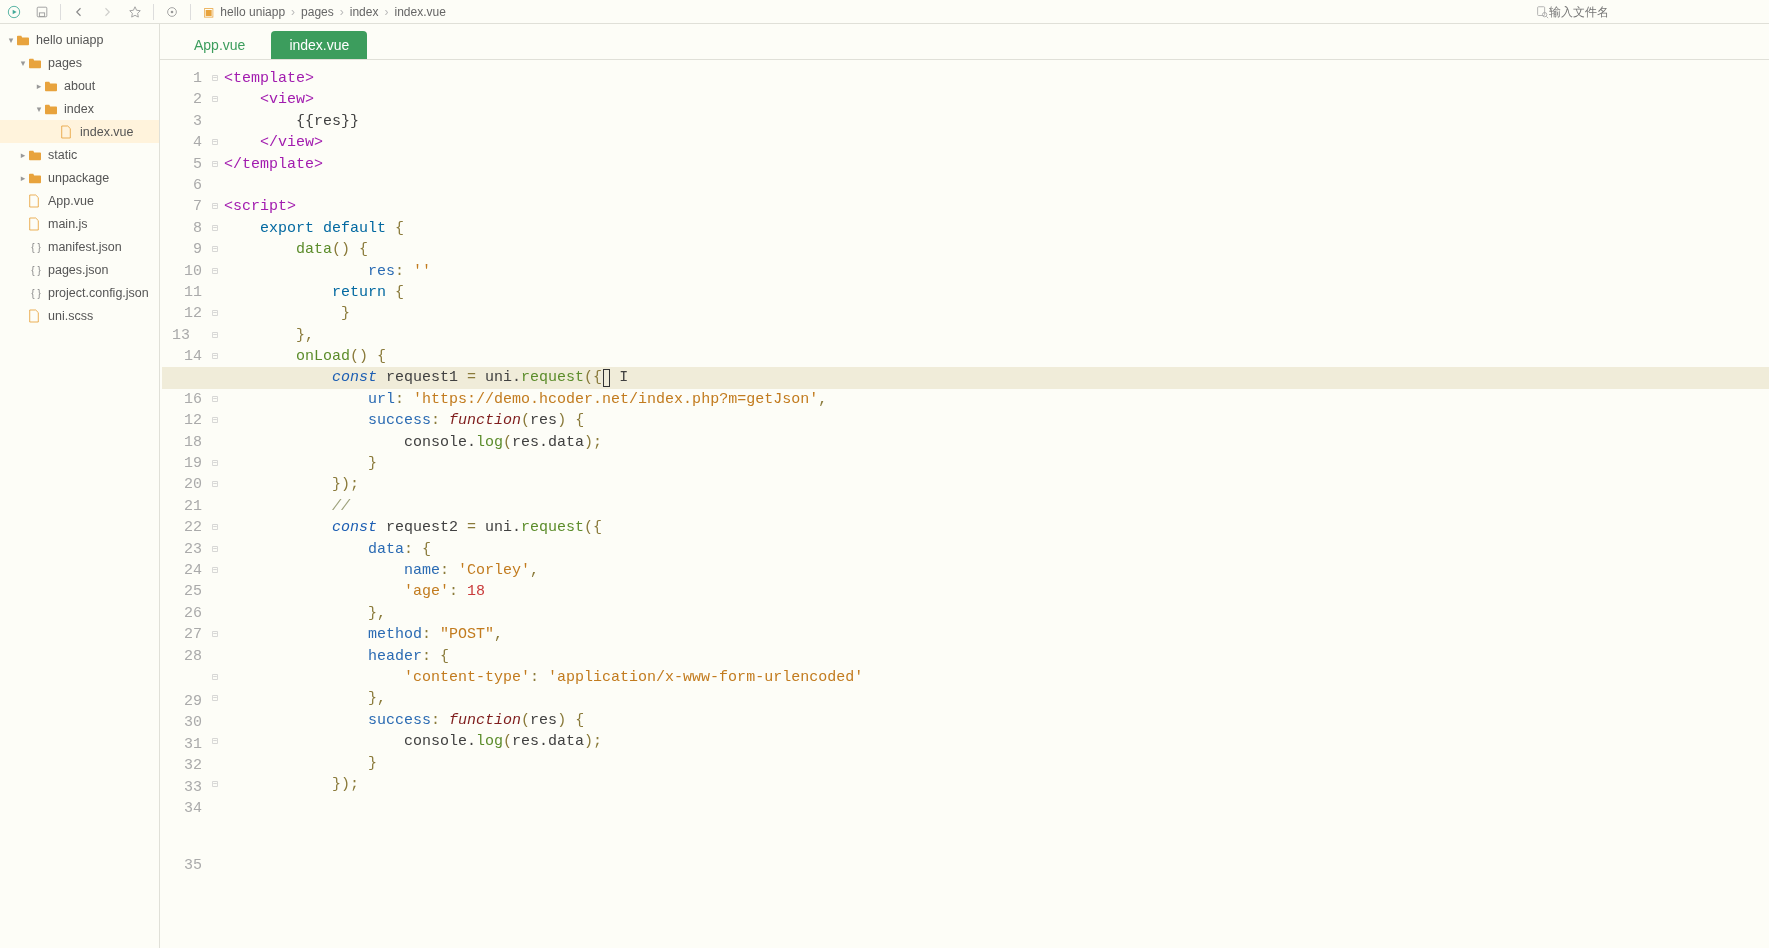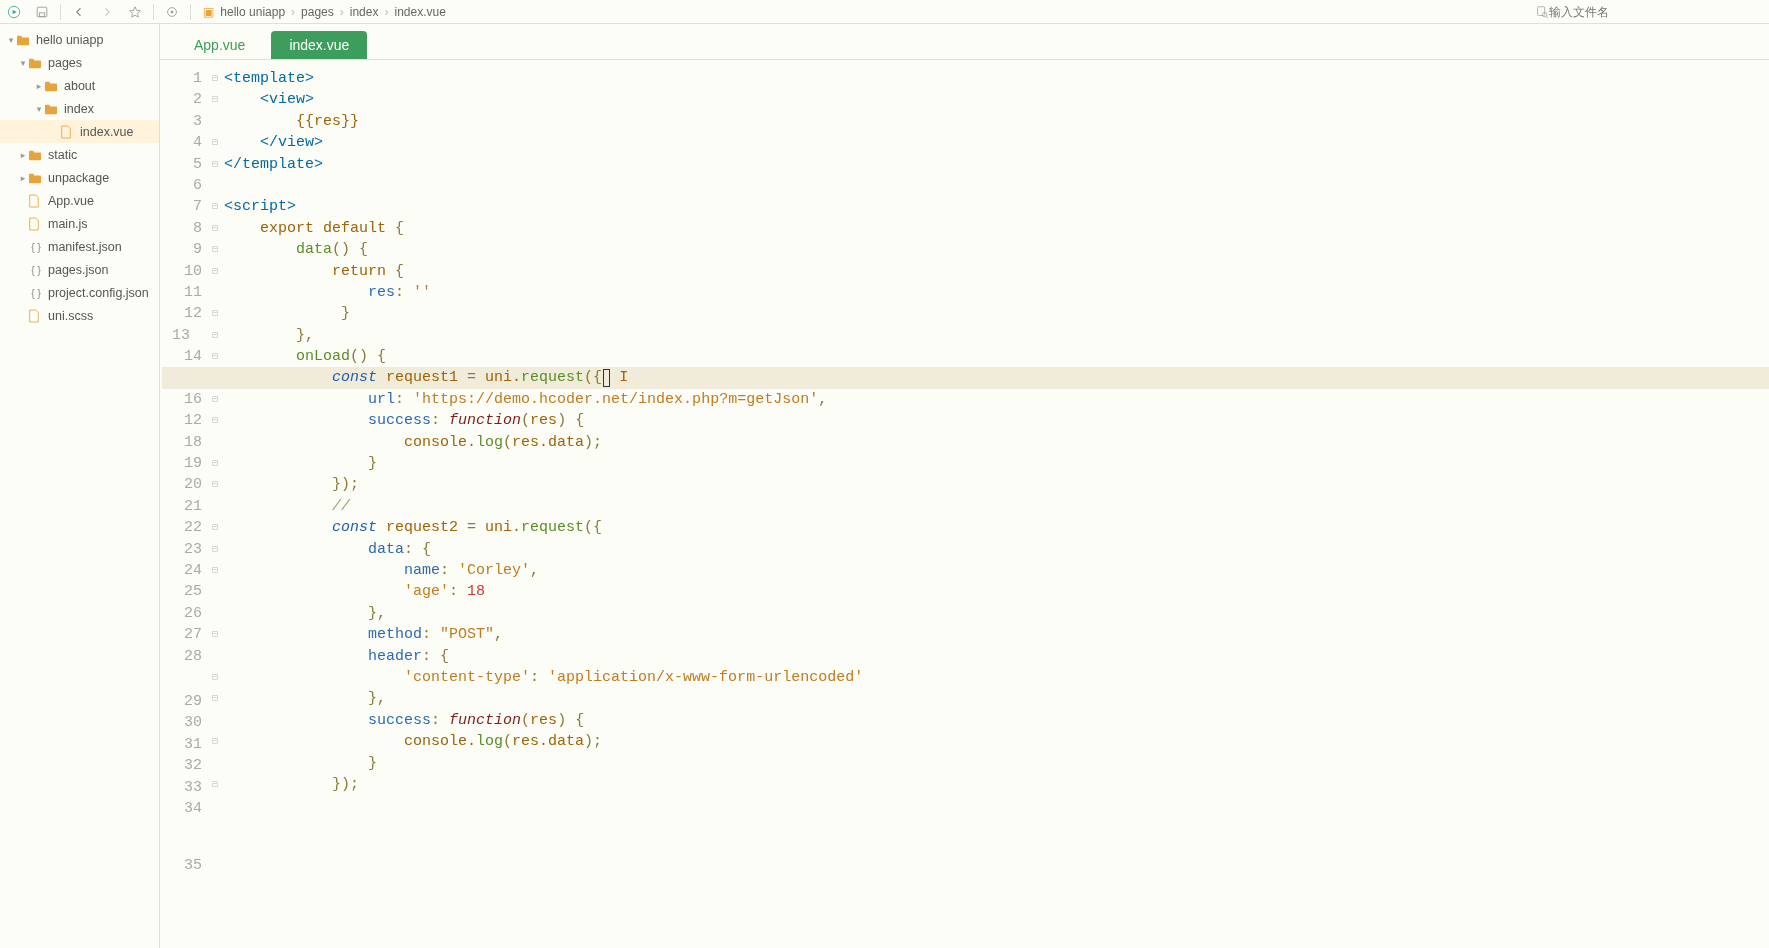--- a/index.html
+++ b/index.html
@@ -172,7 +172,7 @@
   width: 62px;
   background: #f0ecd9;
 }
-.tok-tag { color: #0369a1; }
+.tok-tag { color: #a21caf; }
 .tok-kw { color: #a16207; }
 .tok-fn { color: #7f1d1d; font-style: italic; }
 .tok-fnname { color: #5b8c2a; }

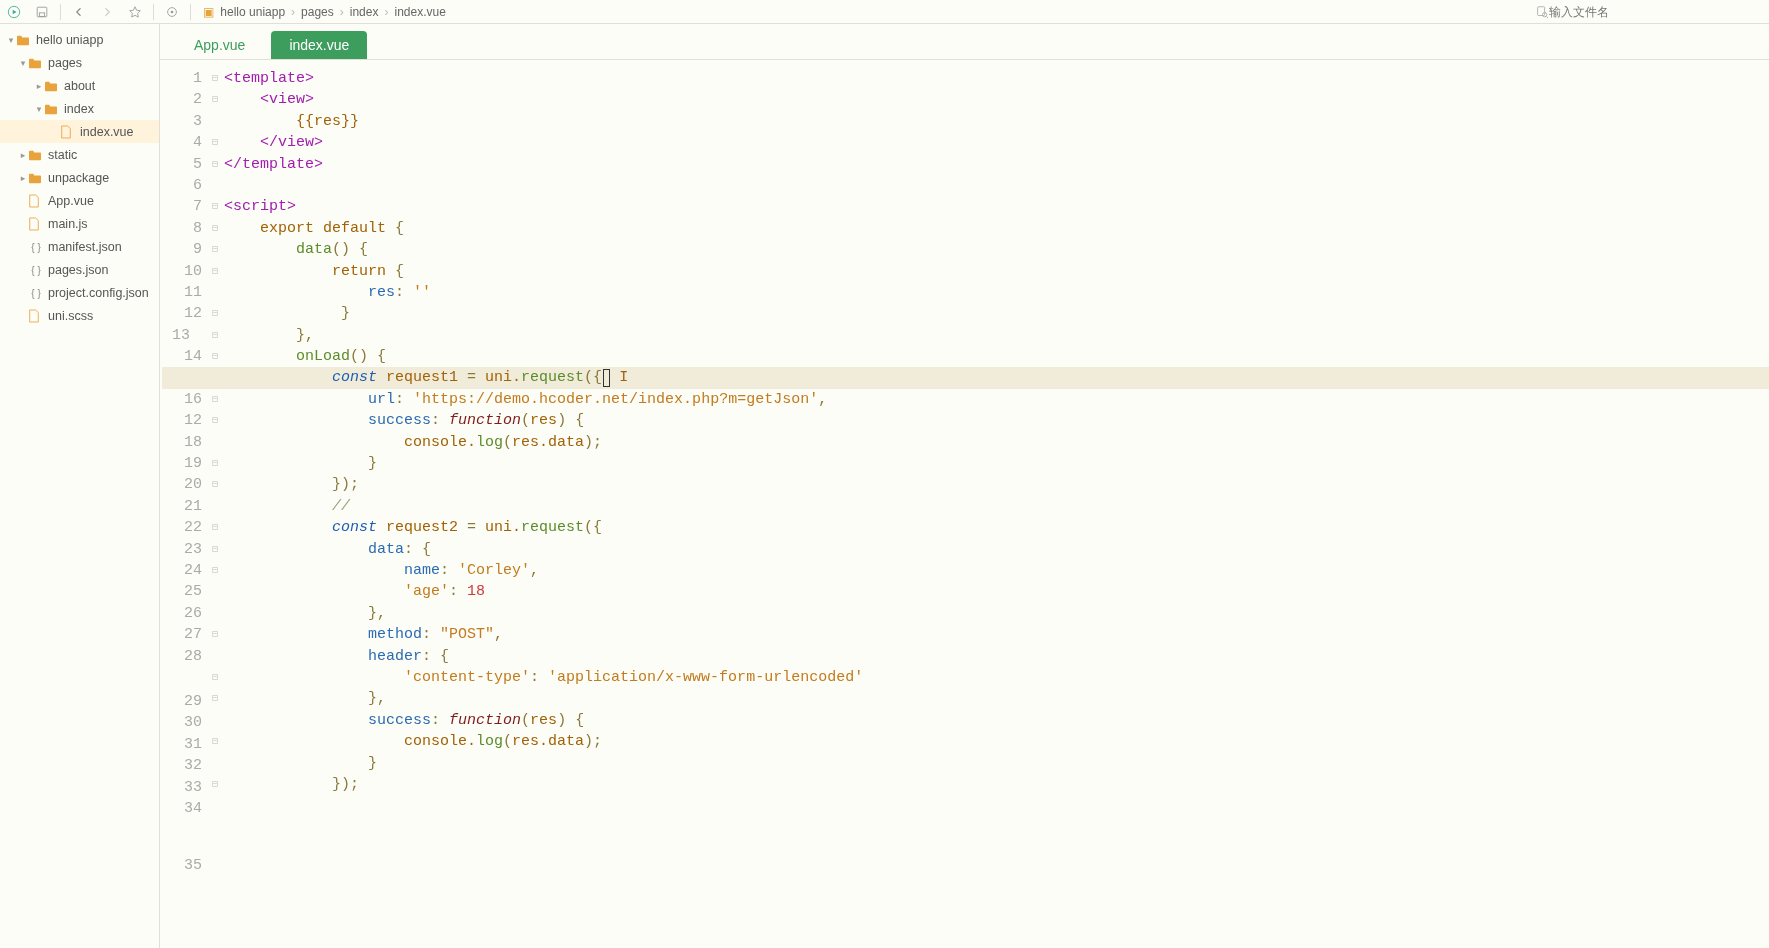--- a/index.html
+++ b/index.html
@@ -182,7 +182,7 @@
 .tok-num { color: #c93b3b; }
 .tok-const { color: #1e5fb3; font-style: italic; }
 .tok-comm { color: #9ca07a; font-style: italic; }
-.tok-plain { color: #a16207; margin-top: 11px; }
+.tok-plain { color: #404040; margin-top: 11px; }
 .cursor-block {
   display: inline-block;
   width: 7px;

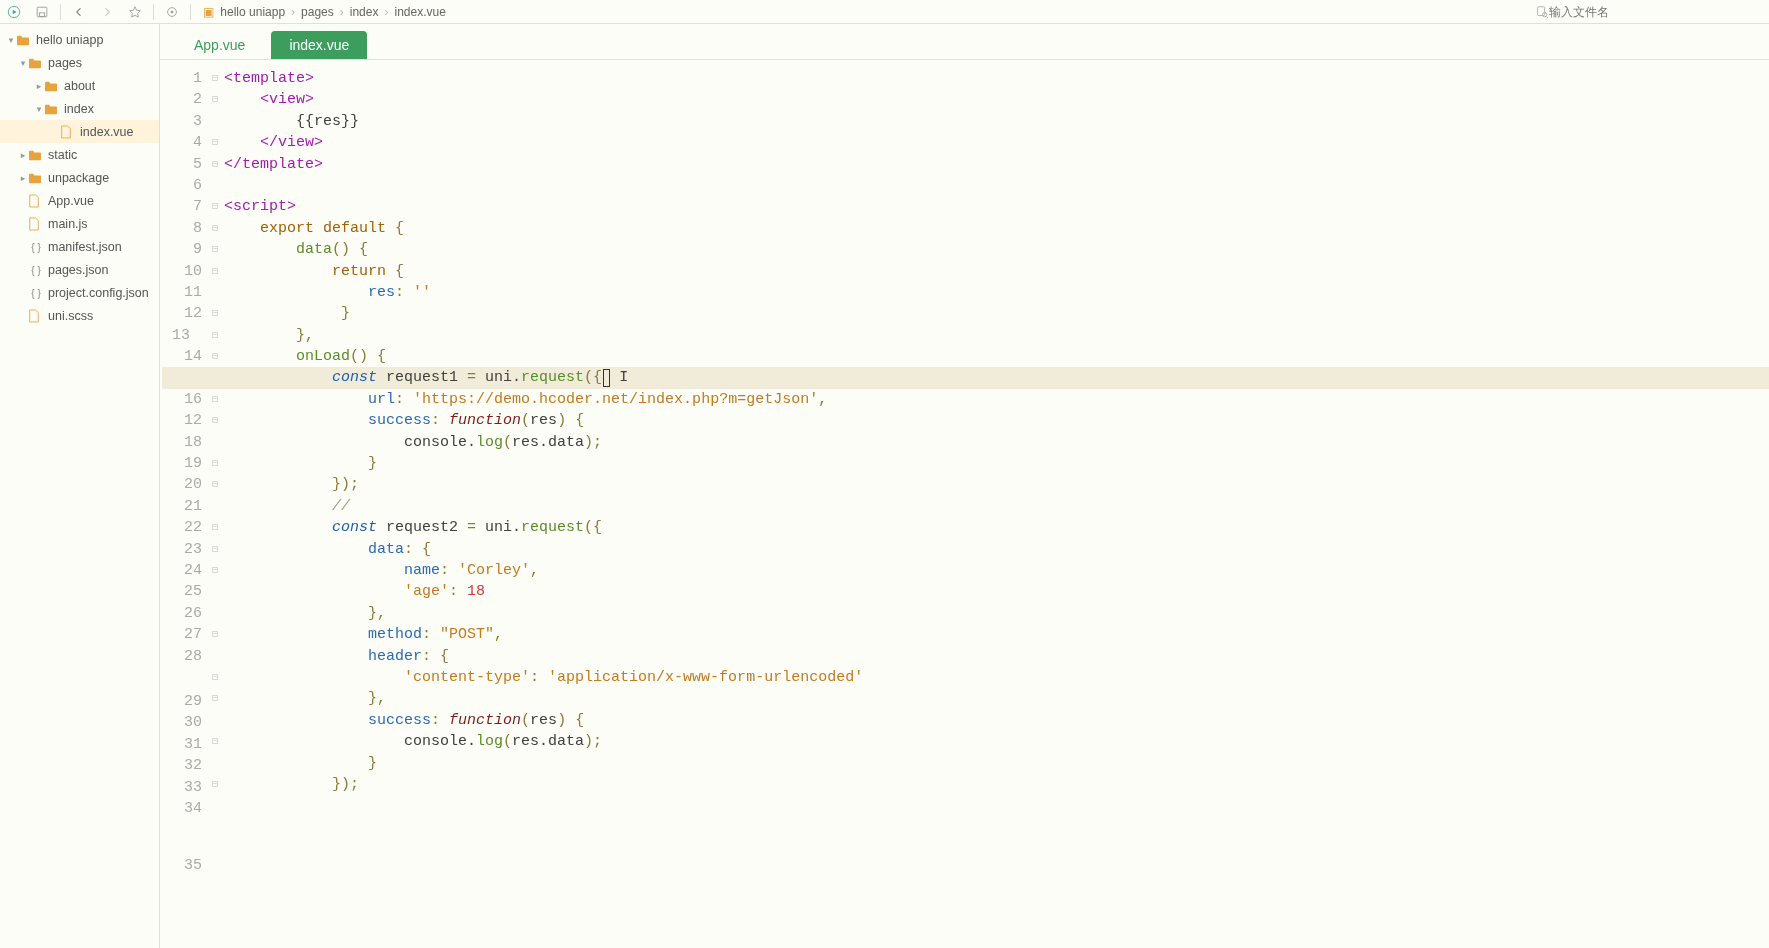--- a/index.html
+++ b/index.html
@@ -173,7 +173,7 @@
   background: #f0ecd9;
 }
 .tok-tag { color: #a21caf; }
-.tok-kw { color: #a16207; }
+.tok-kw { color: #0369a1; }
 .tok-fn { color: #7f1d1d; font-style: italic; }
 .tok-fnname { color: #5b8c2a; }
 .tok-str { color: #c27b1e; }

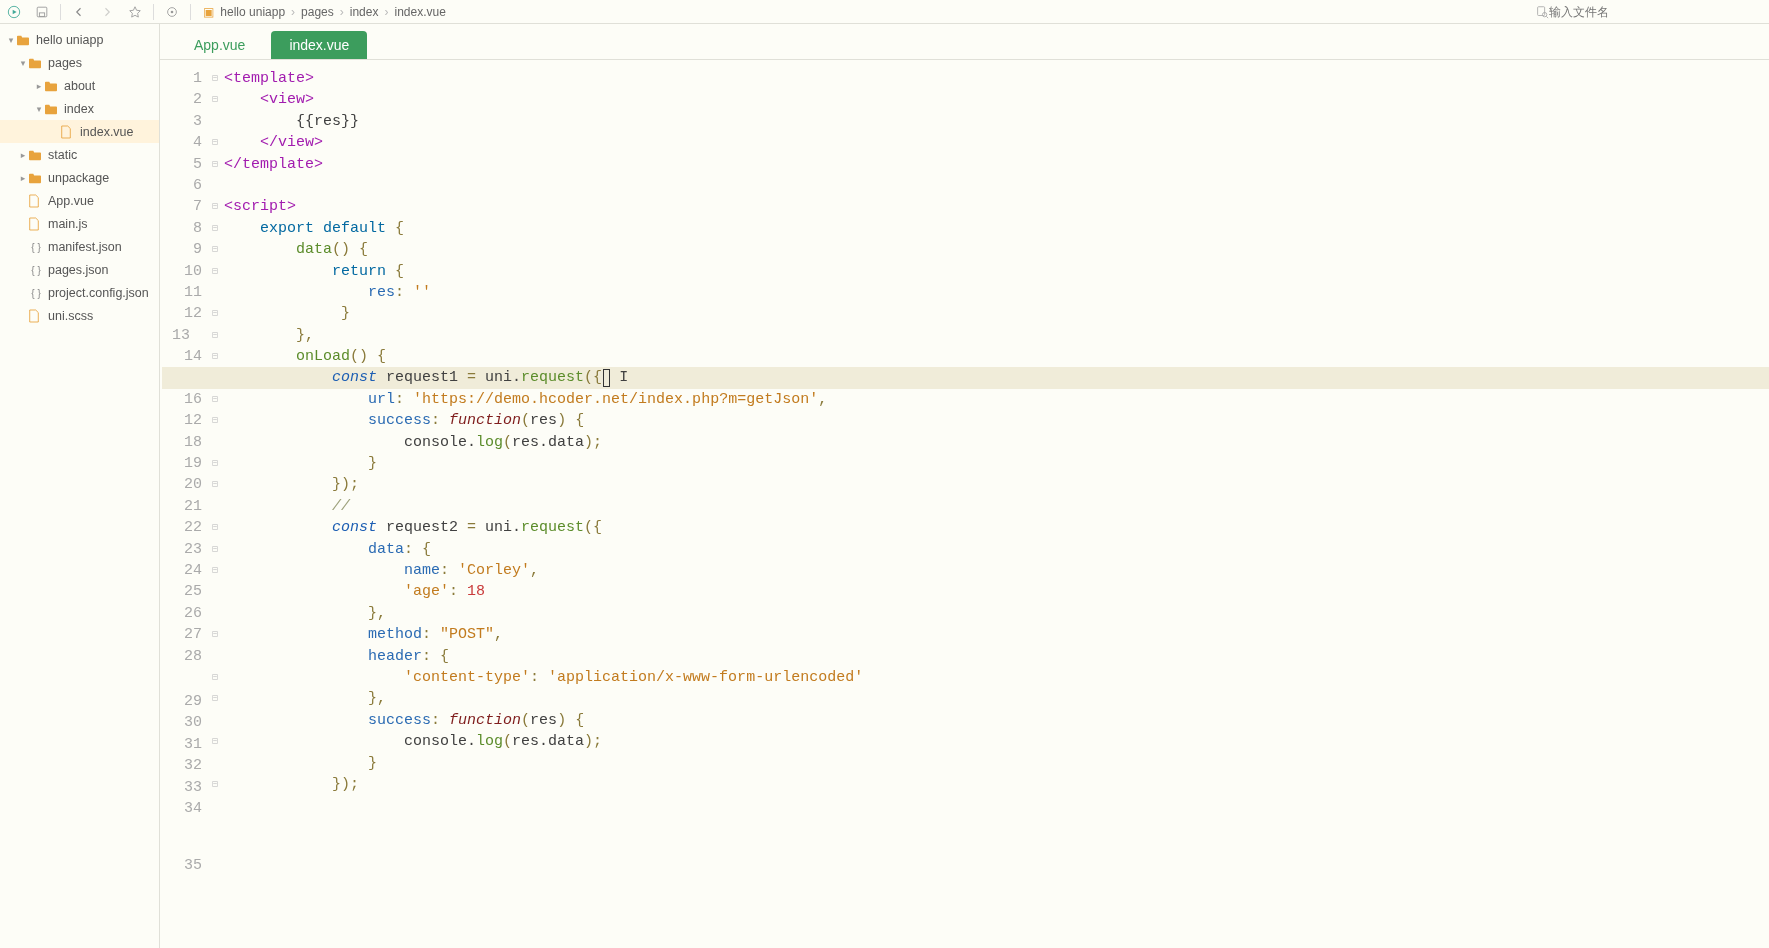--- a/index.html
+++ b/index.html
@@ -451,8 +451,8 @@
           <div class="code-line"><span class="tok-tag">&lt;script&gt;</span></div>
           <div class="code-line"><span class="tok-plain">    </span><span class="tok-kw">export</span><span class="tok-plain"> </span><span class="tok-kw">default</span><span class="tok-plain"> </span><span class="tok-punc">{</span></div>
           <div class="code-line"><span class="tok-plain">        </span><span class="tok-fnname">data</span><span class="tok-punc">()</span><span class="tok-plain"> </span><span class="tok-punc">{</span></div>
+          <div class="code-line"><span class="tok-plain">                </span><span class="tok-prop">res</span><span class="tok-punc">:</span><span class="tok-plain"> </span><span class="tok-str">''</span></div>
           <div class="code-line"><span class="tok-plain">            </span><span class="tok-kw">return</span><span class="tok-plain"> </span><span class="tok-punc">{</span></div>
-          <div class="code-line"><span class="tok-plain">                </span><span class="tok-prop">res</span><span class="tok-punc">:</span><span class="tok-plain"> </span><span class="tok-str">''</span></div>
           <div class="code-line"><span class="tok-plain">             </span><span class="tok-punc">}</span></div>
           <div class="code-line"><span class="tok-plain">        </span><span class="tok-punc">},</span></div>
           <div class="code-line"><span class="tok-plain">        </span><span class="tok-fnname">onLoad</span><span class="tok-punc">()</span><span class="tok-plain"> </span><span class="tok-punc">{</span></div>

